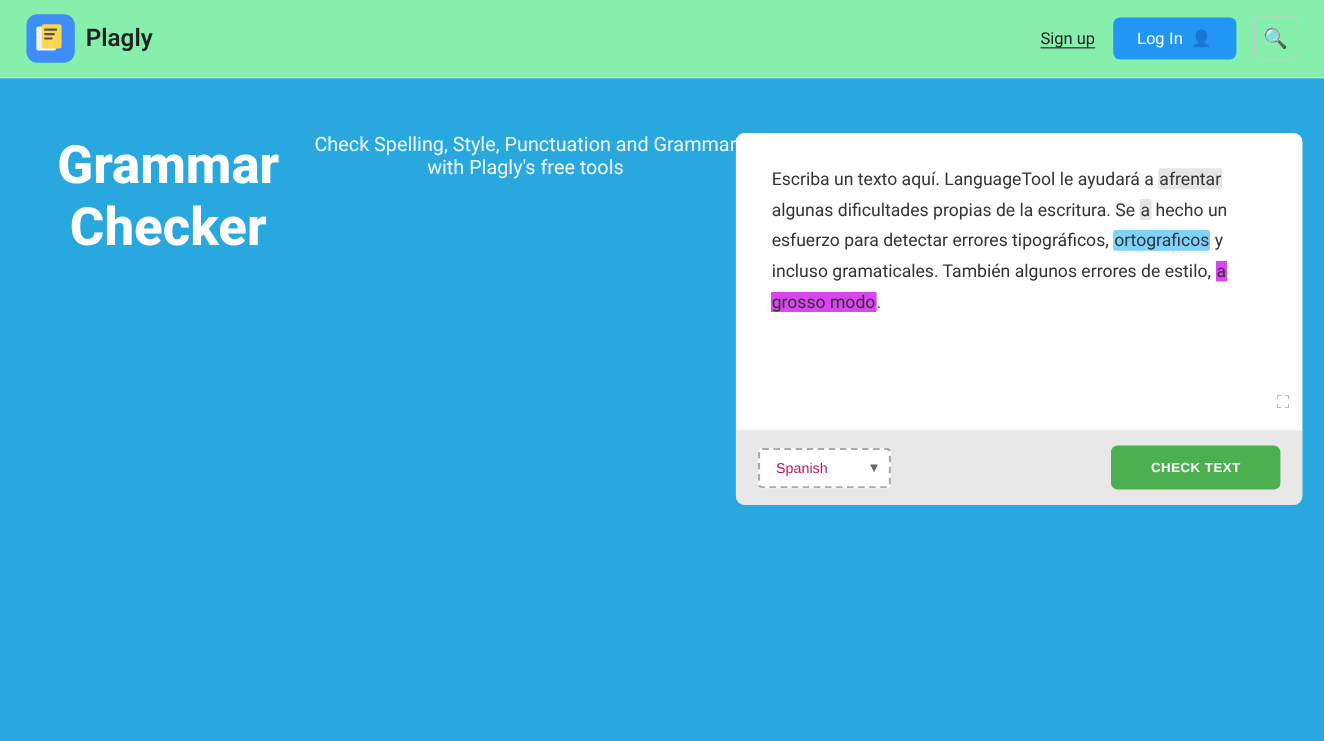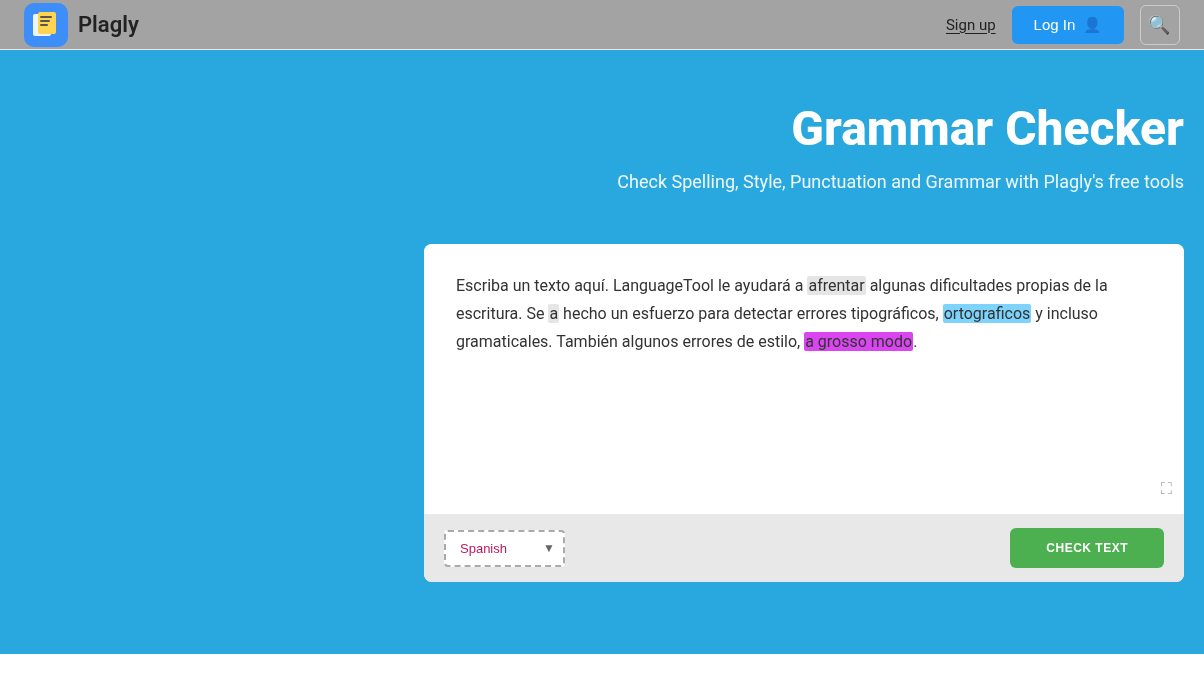--- a/index.html
+++ b/index.html
@@ -17,8 +17,8 @@
 
     
     .navbar {
-      background: #a3a3a3;
-      height: 50px;
+      background: #86efac;
+      height: 71px;
       display: flex;
       align-items: center;
       padding: 0 24px;

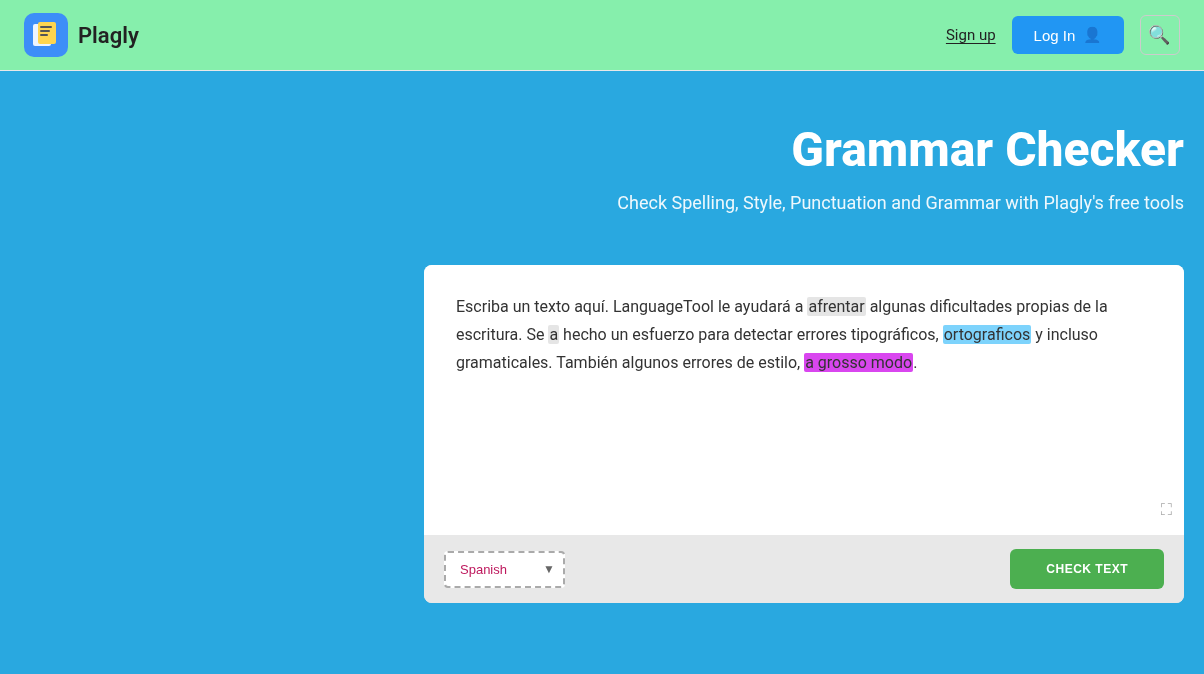--- a/index.html
+++ b/index.html
@@ -103,8 +103,8 @@
       background: #29a8e0;
       min-height: 604px;
       display: flex;
-      flex-direction: column;
-      align-items: flex-end;
+      flex-direction: row;
+      align-items: flex-start;
       padding: 50px 20px 50px;
     }
 

